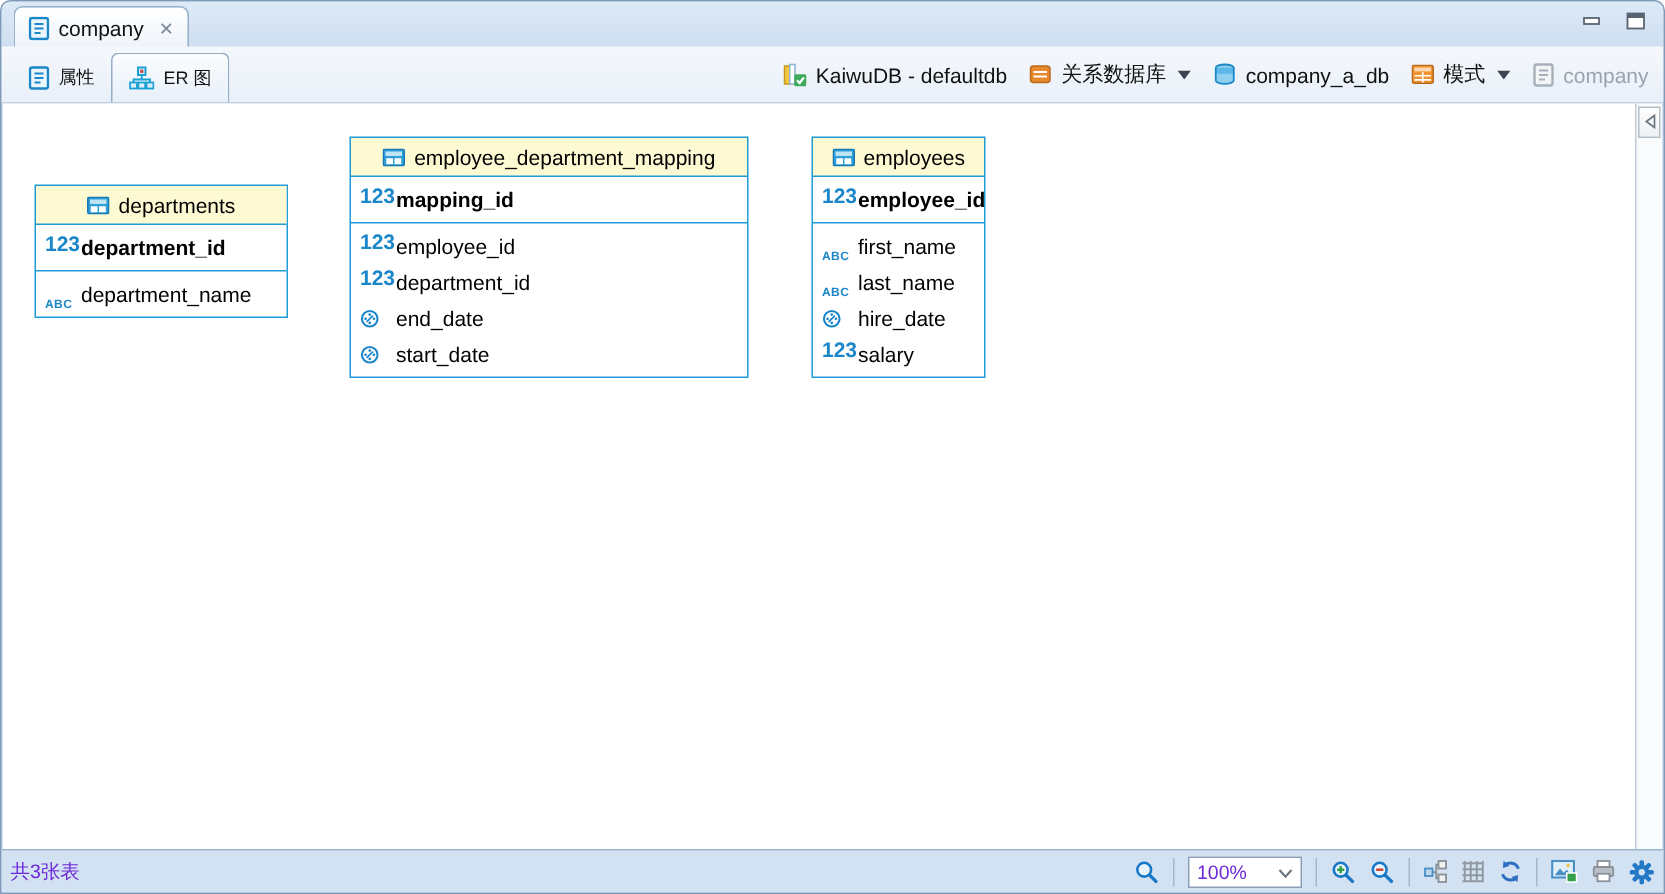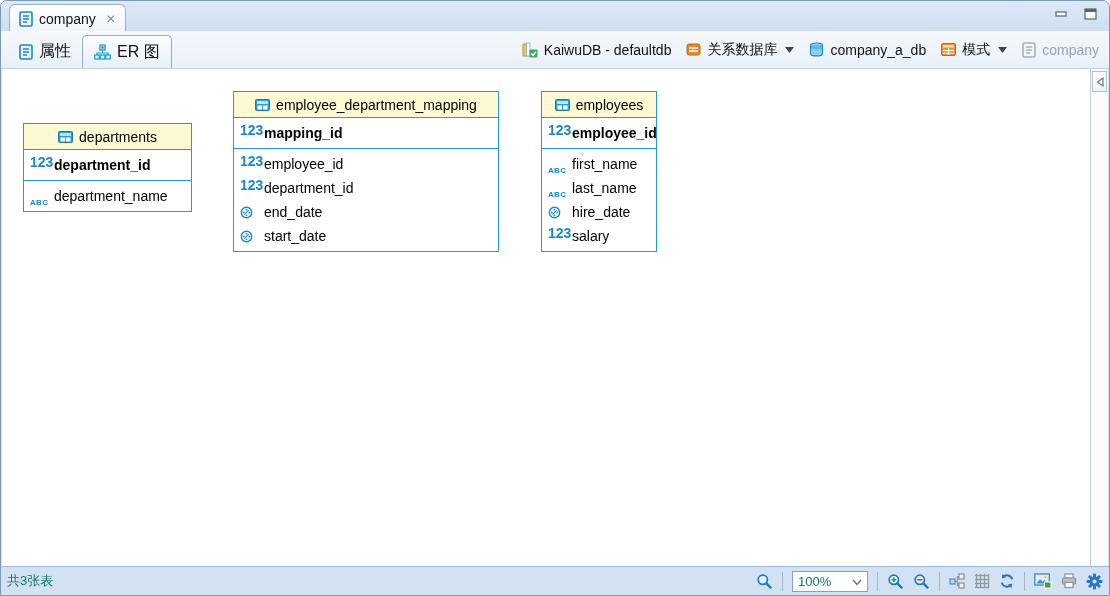--- a/index.html
+++ b/index.html
@@ -24,7 +24,7 @@
     background:linear-gradient(#f5f8fc,#e9f0f9); border-bottom:1px solid #c3d1e0;
     display:flex; align-items:flex-end; }
   .subtabs { display:flex; align-items:flex-end; height:100%; padding-left:7px; }
-  .subtab { display:flex; align-items:center; gap:6px; font-size:16px; color:#111;
+  .subtab { display:flex; align-items:center; gap:6px; font-size:12px; color:#111;
     padding:0 11px; height:33px; cursor:pointer; }
   .subtab.selected { border:1px solid #97adc5; border-bottom:none;
     border-radius:5px 5px 0 0; background:linear-gradient(#fbfdfe,#e7eff9); }

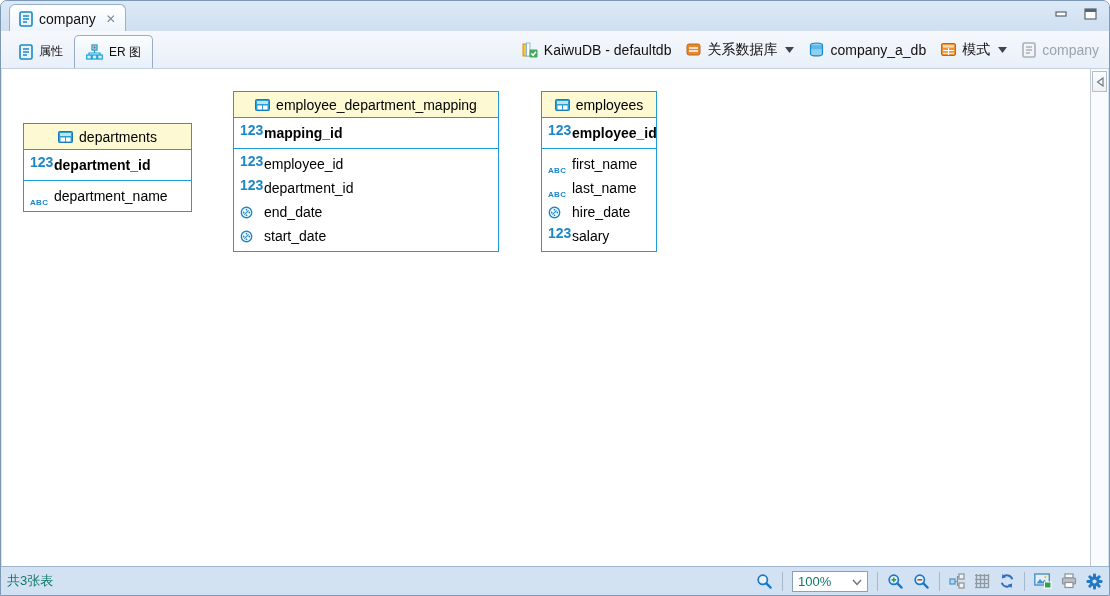--- a/index.html
+++ b/index.html
@@ -63,7 +63,7 @@
   
   .statusbar { position:absolute; left:0; right:0; bottom:0; height:29px;
     background:#d3e2f3; border-top:1px solid #9db5cf; display:flex;
-    align-items:center; font-size:13px; color:#0f766e; padding:0 6px; }
+    align-items:center; font-size:13px; color:#6d28d9; padding:0 6px; }
   .sb-right { margin-left:auto; display:flex; align-items:center; gap:9px; }
   .sb-sep { width:1px; height:19px; background:#a4b7cb; }
   .sb-btn { display:inline-flex; align-items:center; cursor:pointer; }

